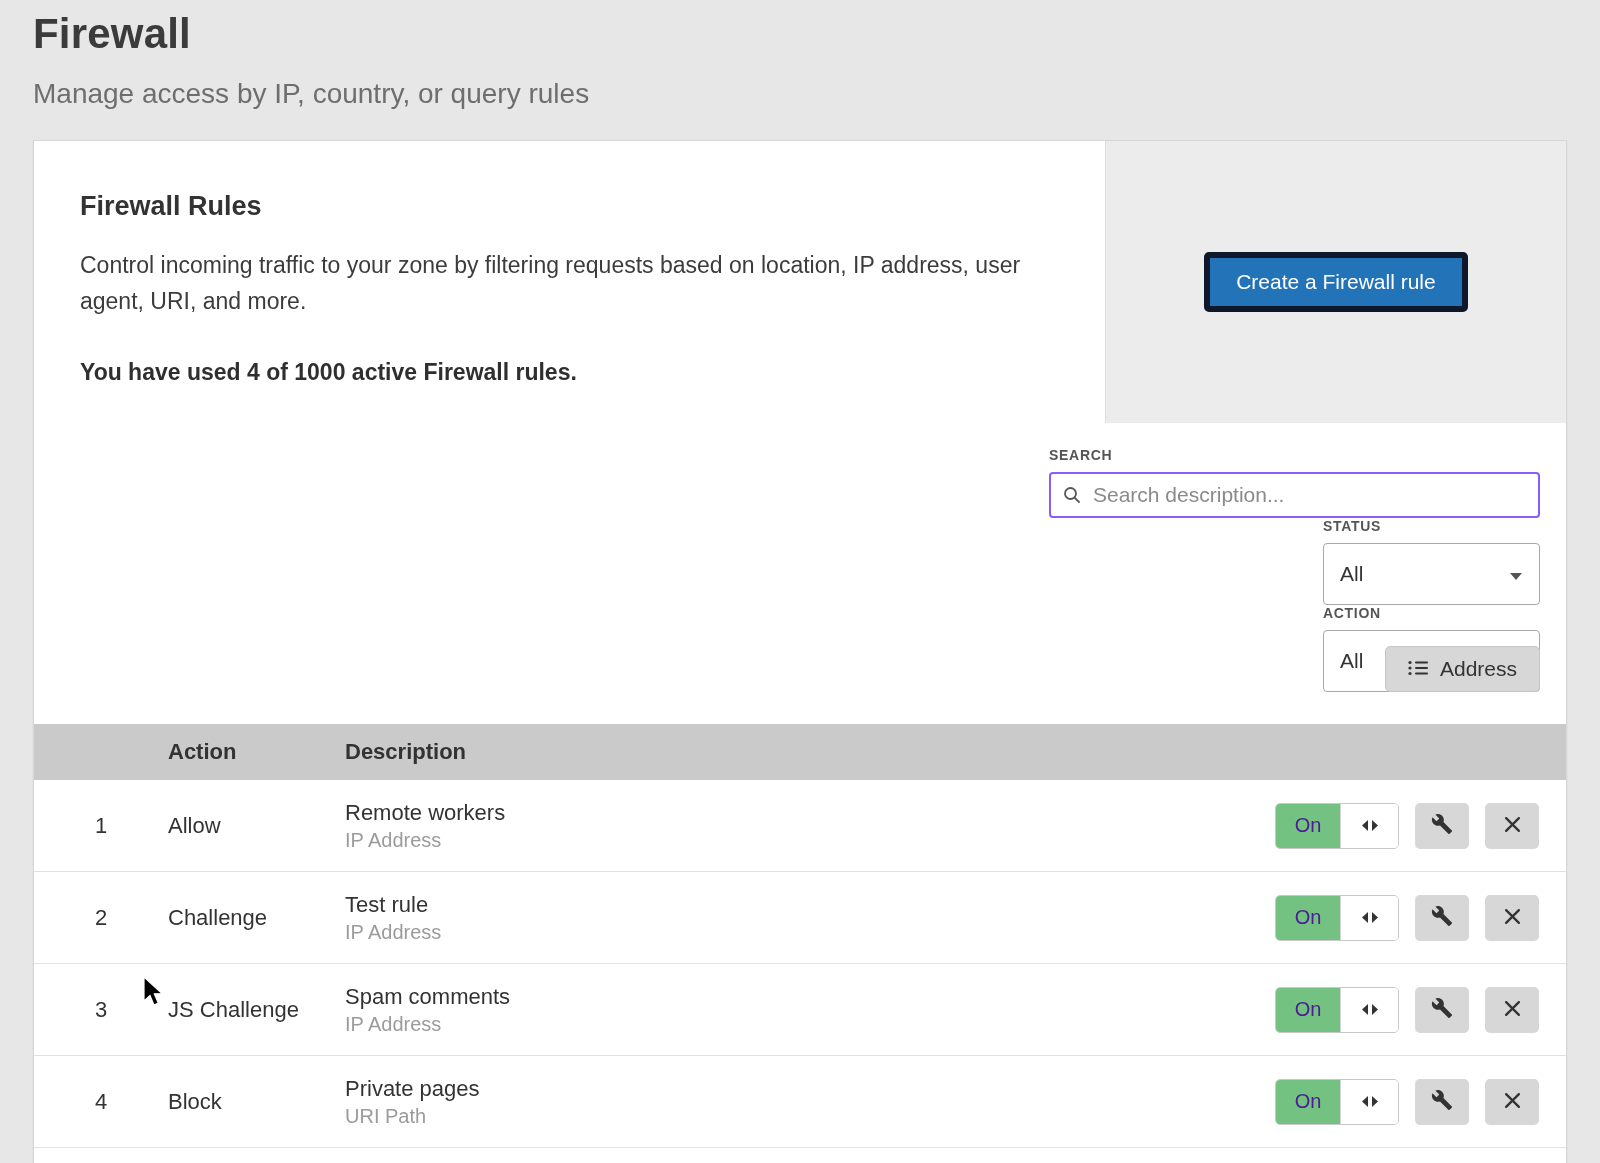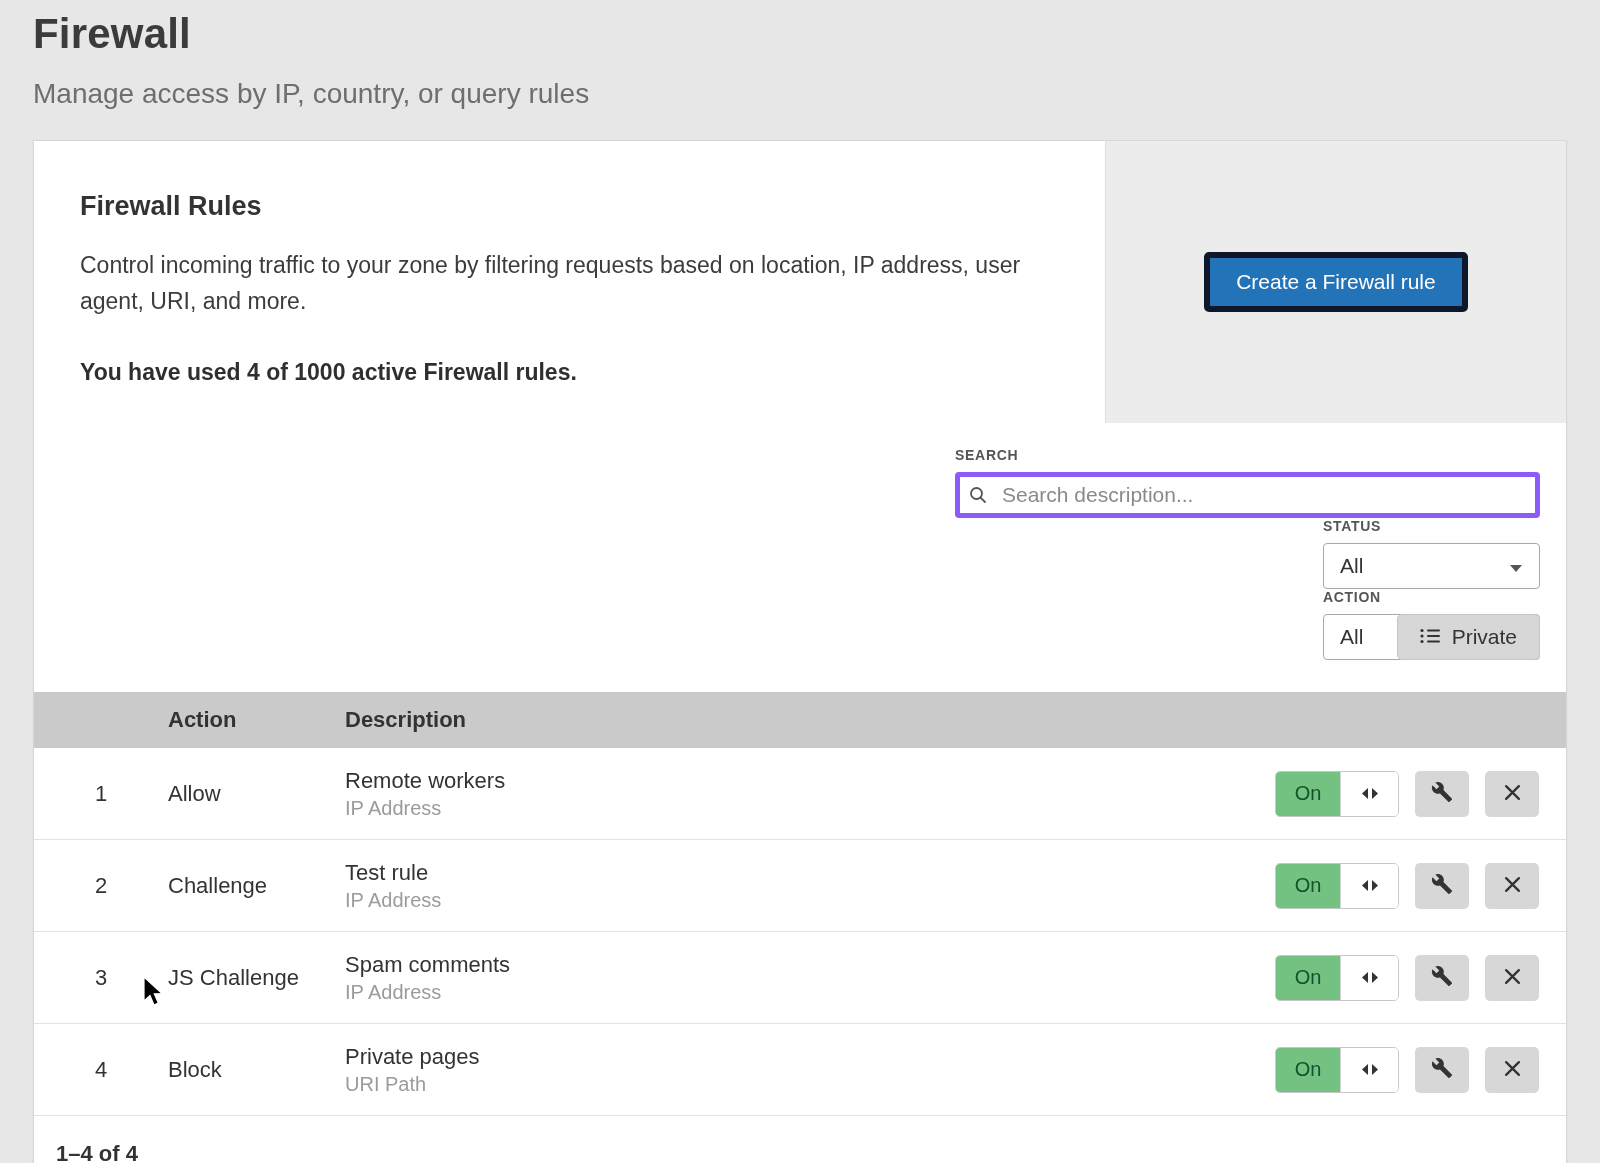--- a/index.html
+++ b/index.html
@@ -61,8 +61,8 @@
     display: flex;
   }
   .search-input {
-    width: 585px; height: 46px;
-    border: 5px solid #8b5cf6; border-radius: 4px;
+    width: 491px; height: 46px;
+    border: 2px solid #8b5cf6; border-radius: 4px;
     font-family: "Liberation Sans", sans-serif;
     font-size: 21px; color: #333; padding: 0 14px 0 42px; background: #fff;
   }

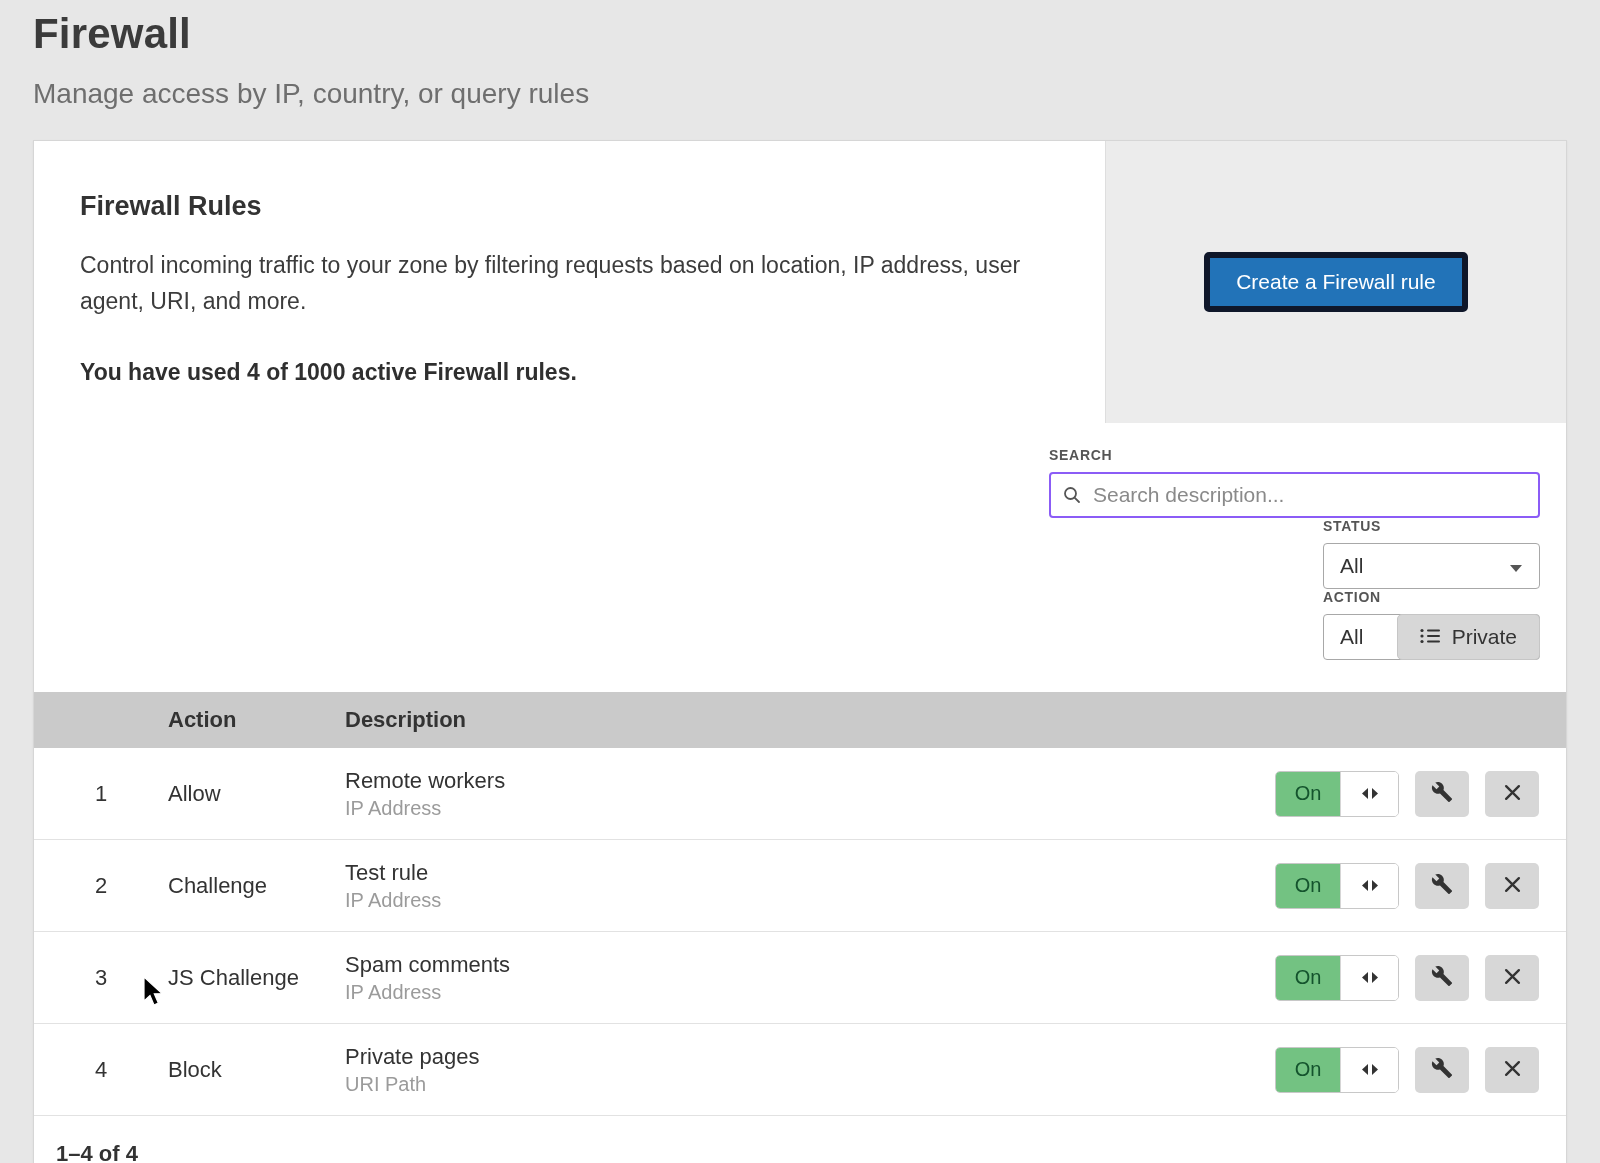--- a/index.html
+++ b/index.html
@@ -68,7 +68,7 @@
   }
   .search-input::placeholder { color: #8a8a8a; }
   .select-box {
-    width: 217px; height: 46px;
+    width: 217px; height: 62px;
     border: 1px solid #a8a8a8; border-radius: 4px; background: #fff;
     display: flex; align-items: center; justify-content: space-between;
     padding: 0 16px; font-size: 21px; color: #333; cursor: pointer;

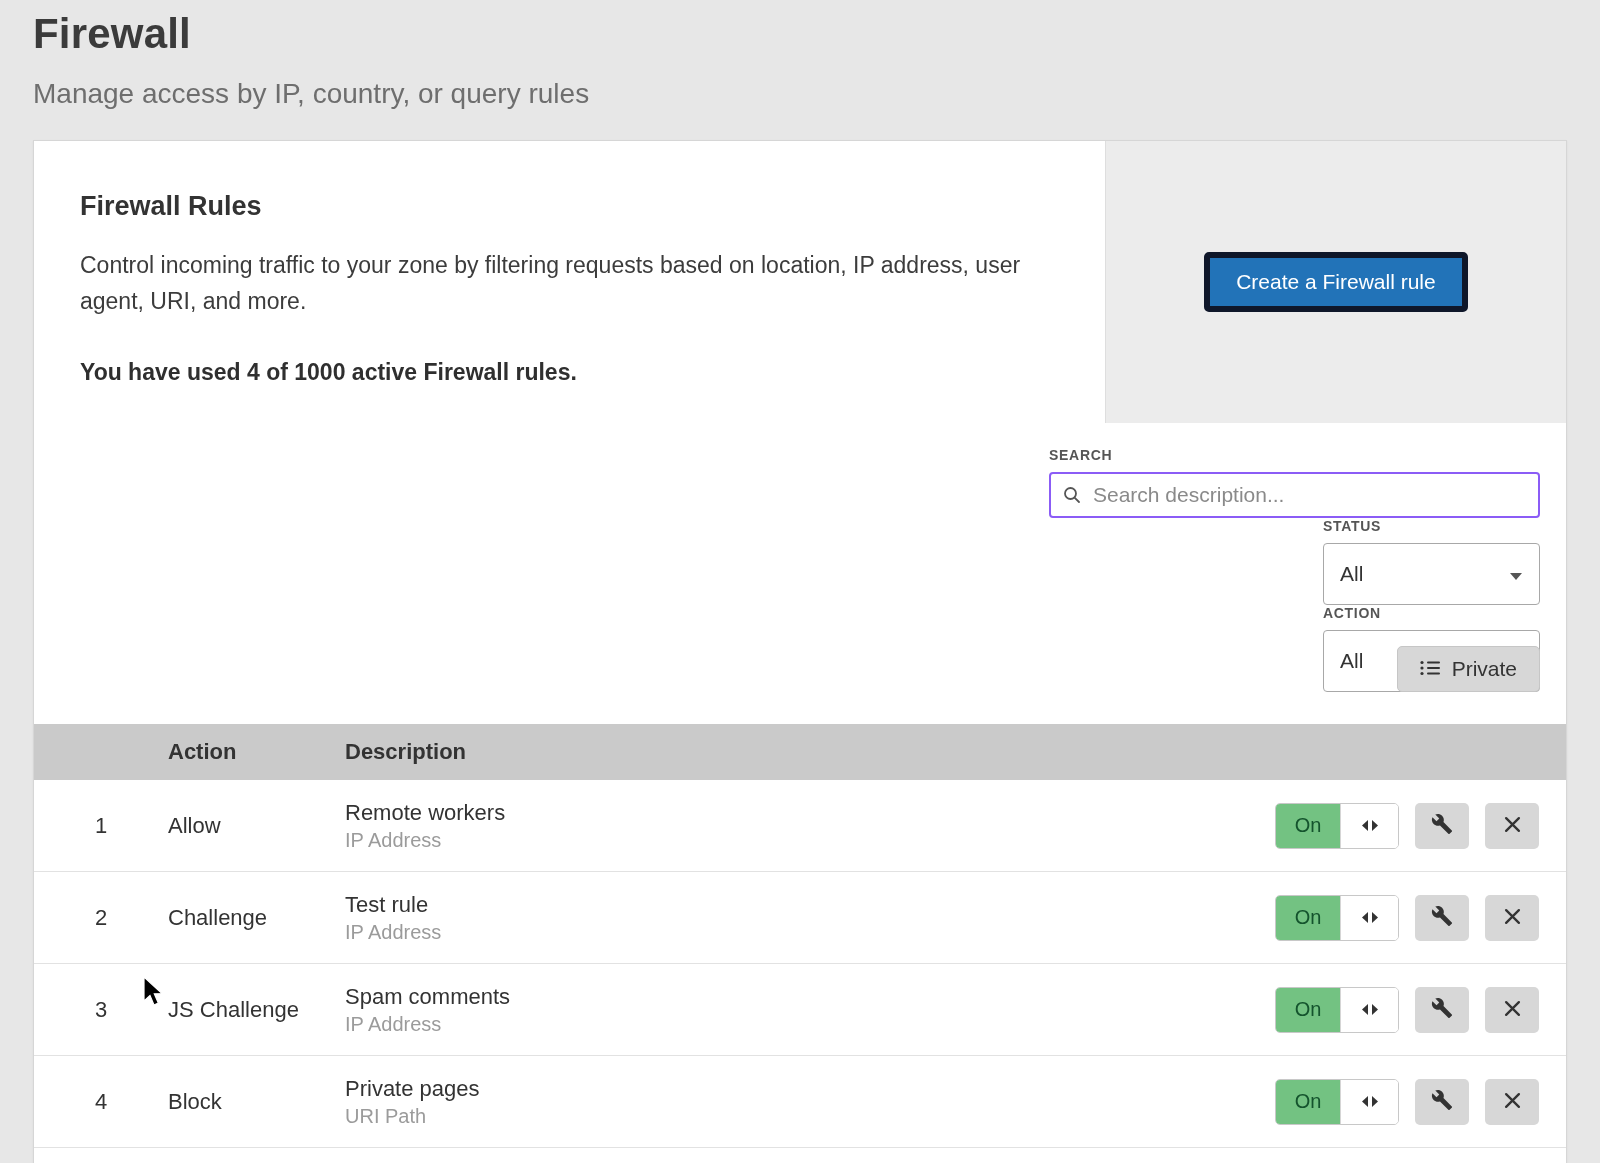--- a/index.html
+++ b/index.html
@@ -207,7 +207,7 @@
             </g>
           </svg>
       </span>
-      <span>Private</span>
+      <span>Address</span>
     </button>
   </div>
 

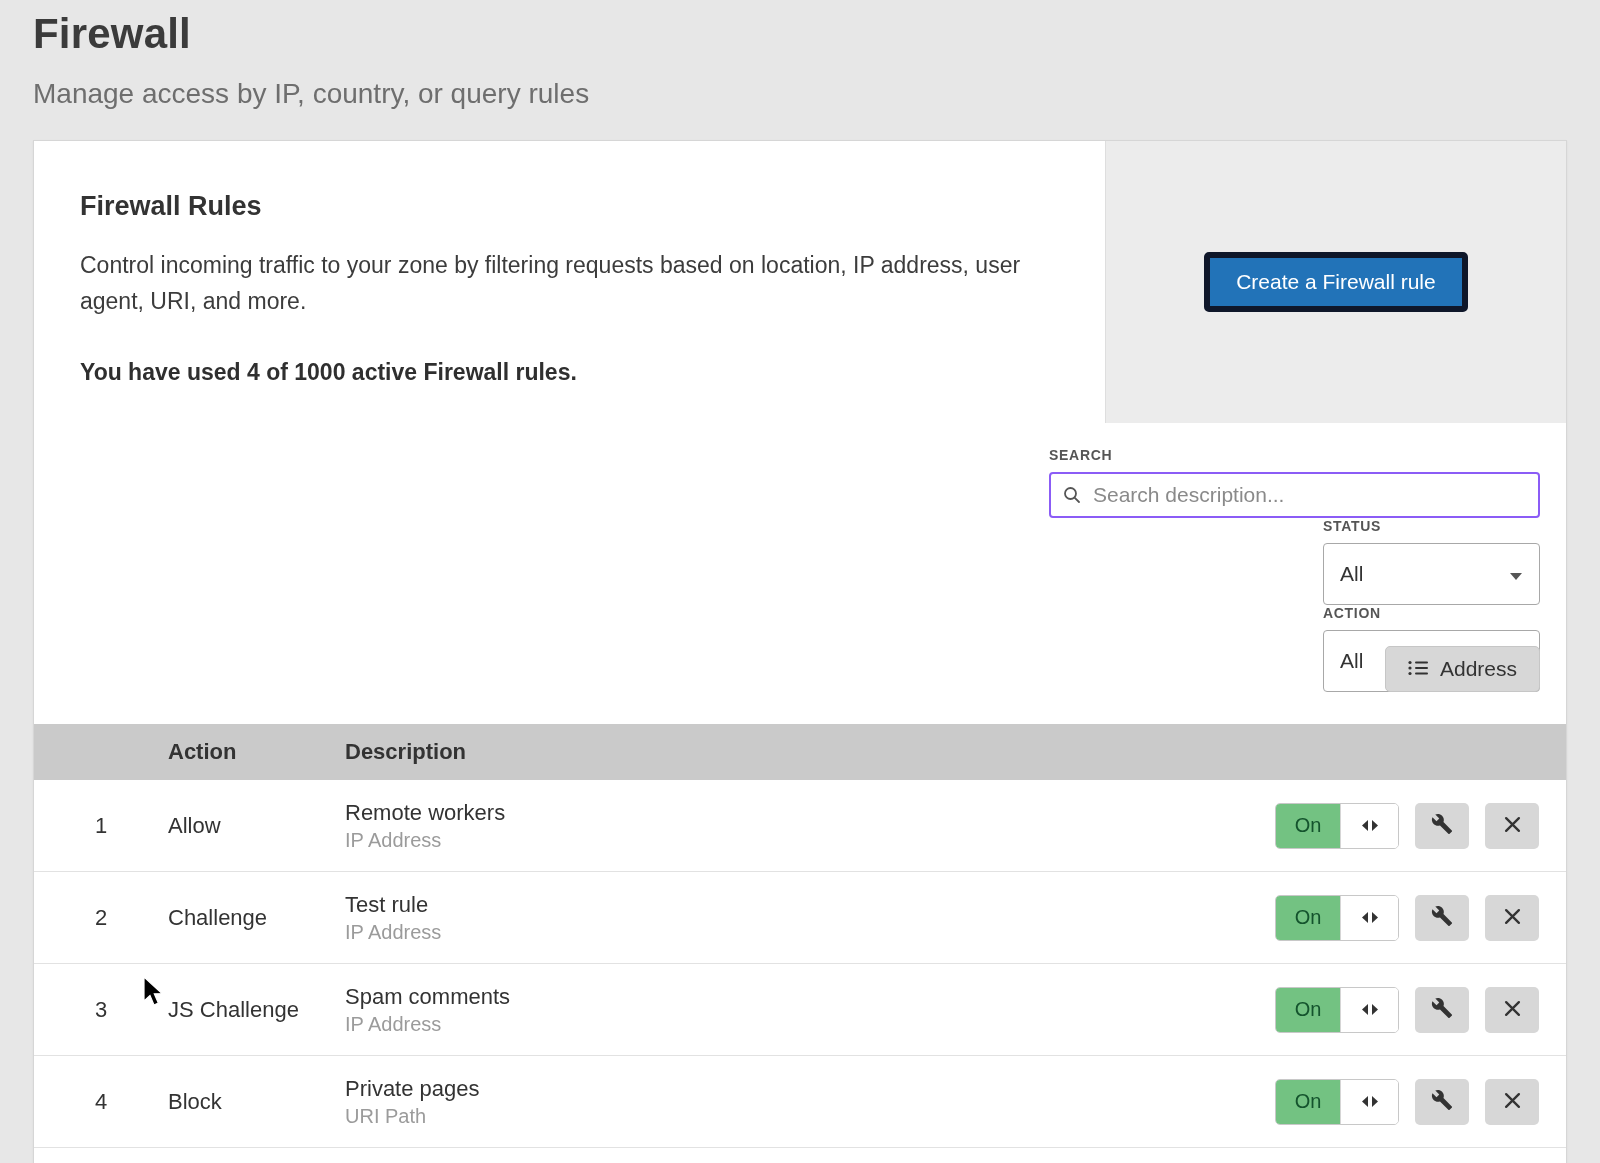--- a/index.html
+++ b/index.html
@@ -107,7 +107,7 @@
     border: 1px solid #c8c8c8; cursor: pointer;
   }
   .toggle-on {
-    width: 64px; background: #73c282; color: #14532d;
+    width: 64px; background: #73c282; color: #4c1d95;
     display: flex; align-items: center; justify-content: center;
     font-size: 20px;
   }

